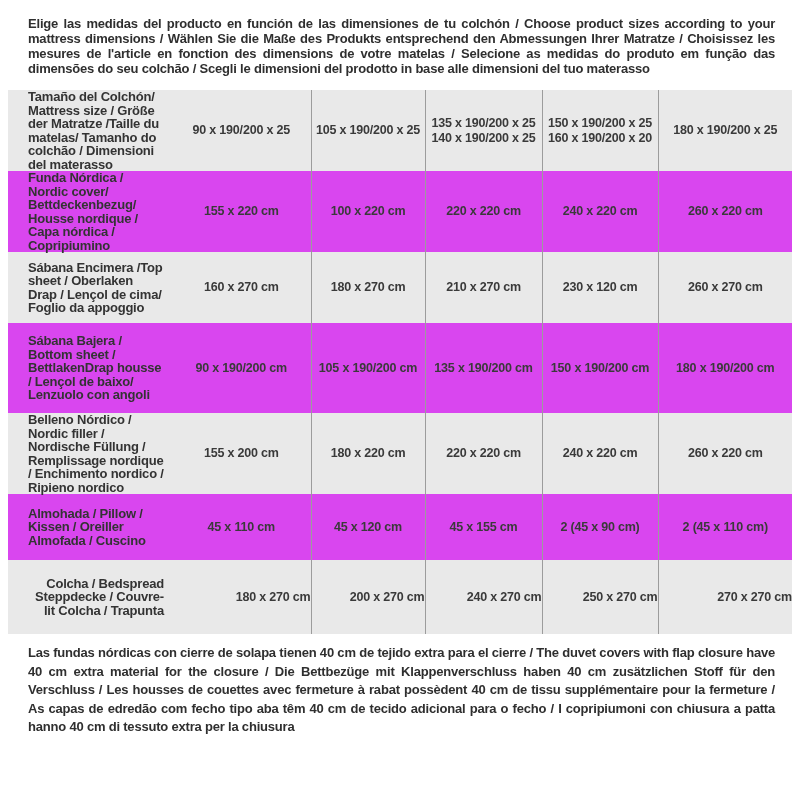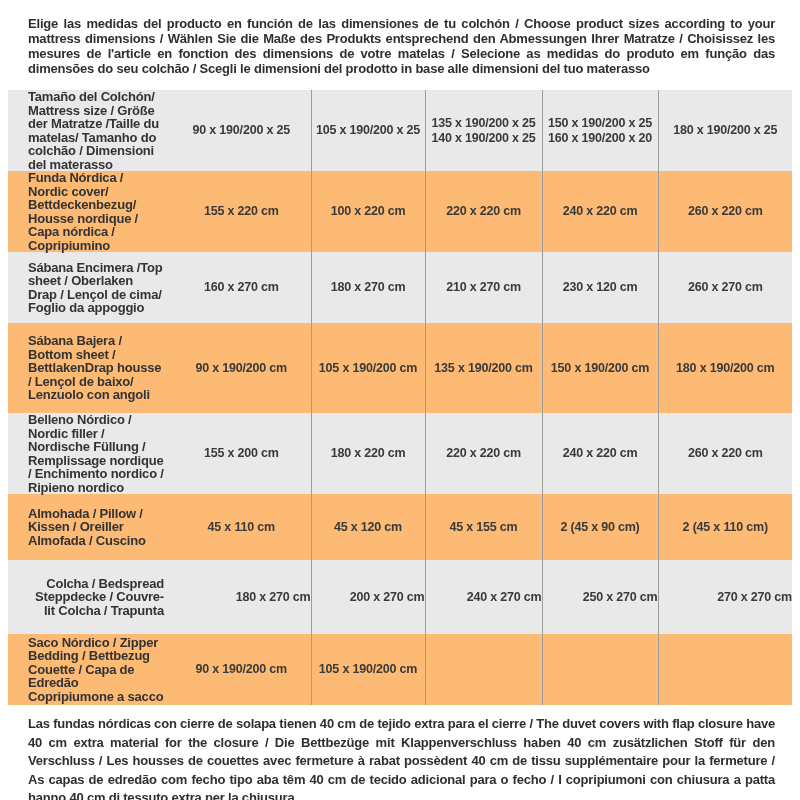--- a/index.html
+++ b/index.html
@@ -33,7 +33,7 @@
     margin-left: 8px;
   }
   tr.shade { background: var(--row-shade, #e9e9e9); }
-  tr.plain { background: #fdba74; }
+  tr.plain { background: #d946ef; }
   td { vertical-align: middle; padding: 0; }
   td.label {
     padding-left: 20px;

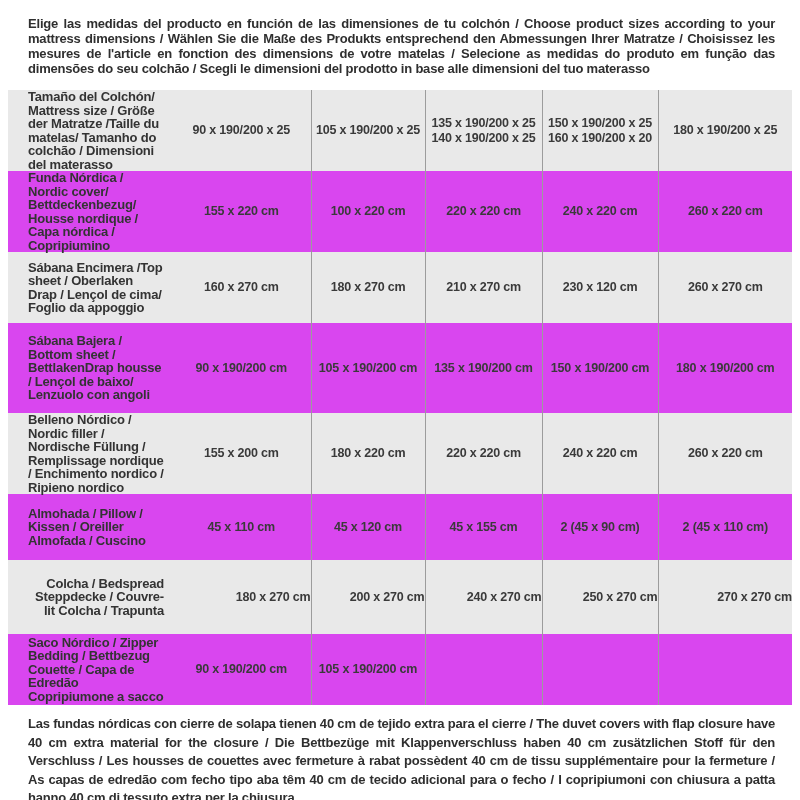--- a/index.html
+++ b/index.html
@@ -220,18 +220,6 @@
           </td>
       </tr>
 
-      <tr class="plain r8">
-        <td class="label">Saco Nórdico / Zipper Bedding / Bettbezug Couette  / Capa de Edredão Copripiumone a sacco</td>
-        <td class="cell">
-            <div>90 x 190/200 cm</div>
-          </td>
-        <td class="cell bl">
-            <div>105 x 190/200 cm</div>
-          </td>
-        <td class="cell bl"></td>
-        <td class="cell bl"></td>
-        <td class="cell bl"></td>
-      </tr>
     </tbody>
   </table>
 

